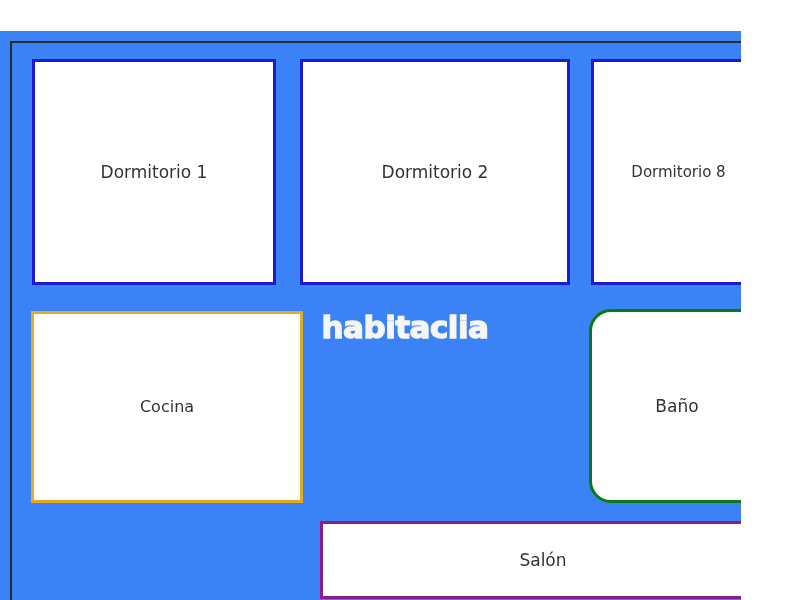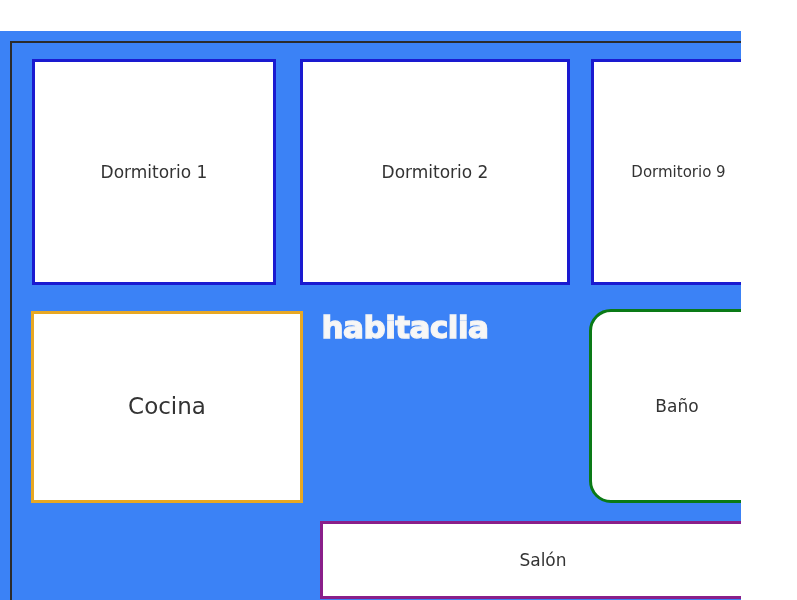--- a/index.html
+++ b/index.html
@@ -101,7 +101,7 @@
   </div>
 
   <div class="room" id="room-dormitorio-3" style="left: 591px; top: 28px; width: 175px; height: 226px; border-color: rgb(26, 26, 208);">
-    <span class="room-label" style="color: rgb(51, 51, 51);">Dormitorio 9</span>
+    <span class="room-label" style="color: rgb(51, 51, 51);">Dormitorio 8</span>
   </div>
 
   <div class="room" id="room-cocina" style="left: 31px; top: 280px; width: 272px; height: 192px; border-color: rgb(232, 168, 36);">

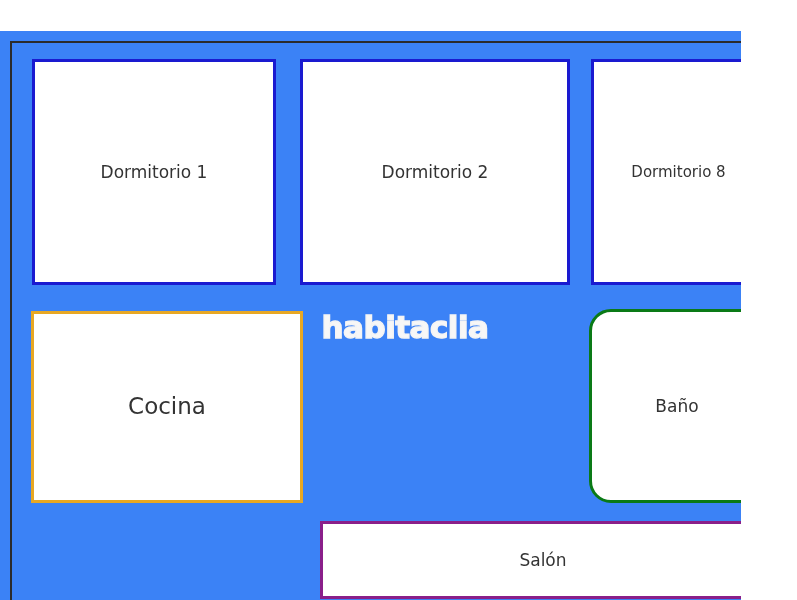--- a/index.html
+++ b/index.html
@@ -77,7 +77,7 @@
   #room-dormitorio-1 .room-label { font-size: 17px; }
   #room-dormitorio-2 .room-label { font-size: 17px; }
   #room-dormitorio-3 .room-label { font-size: 15px; }
-  #room-cocina       .room-label { font-size: 23px; }
+  #room-cocina       .room-label { font-size: 16px; }
   #room-bano         .room-label { font-size: 17px; }
   #room-salon        .room-label { font-size: 17px; }
 </style>

